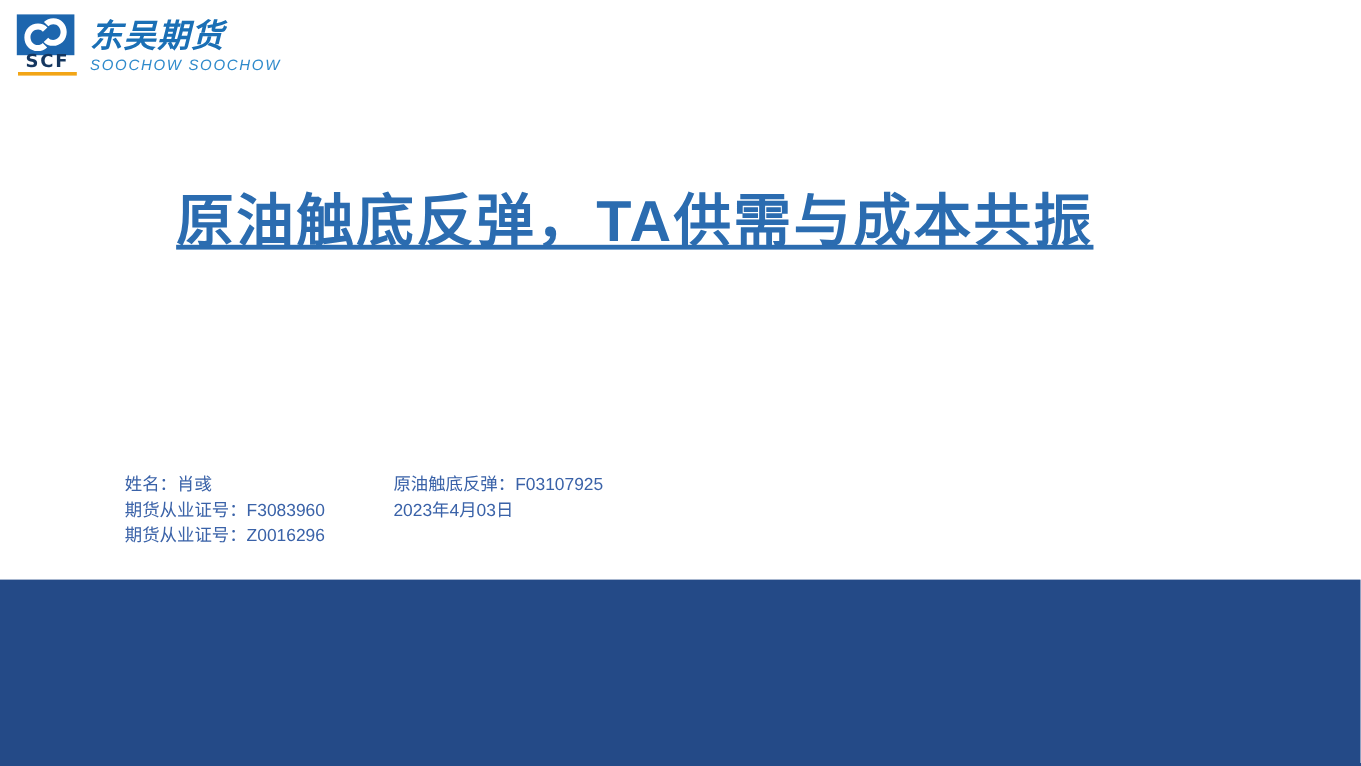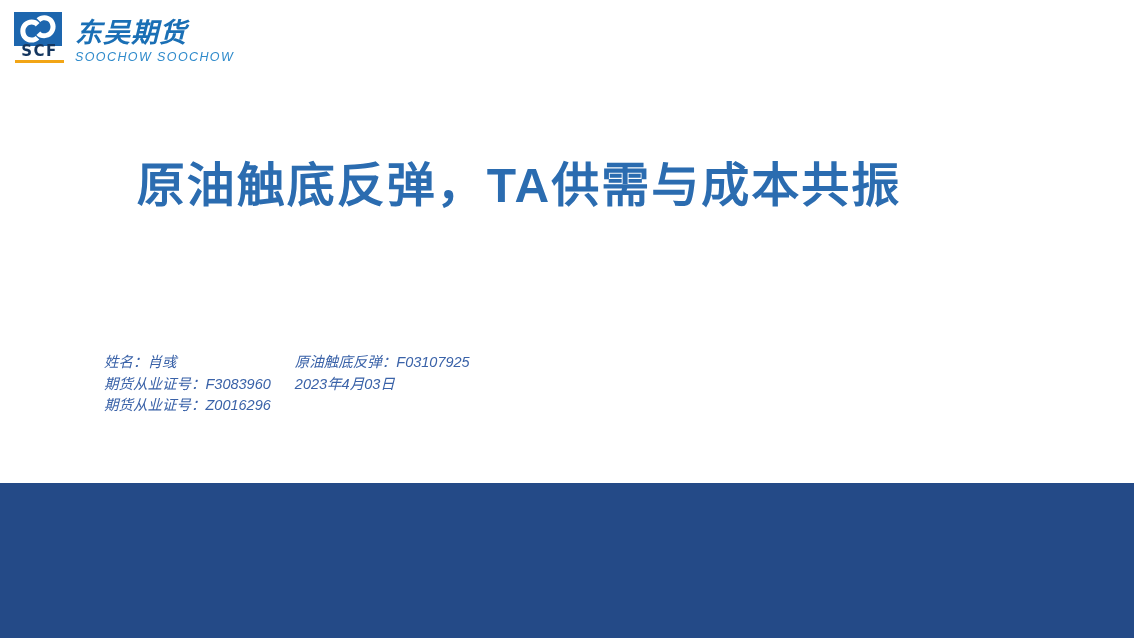--- a/index.html
+++ b/index.html
@@ -24,7 +24,7 @@
     position:absolute;
     left:14px; top:12px;
     display:flex;
-    align-items:center;
+    align-items:flex-start;
     gap:9px;
     z-index:30;
   }

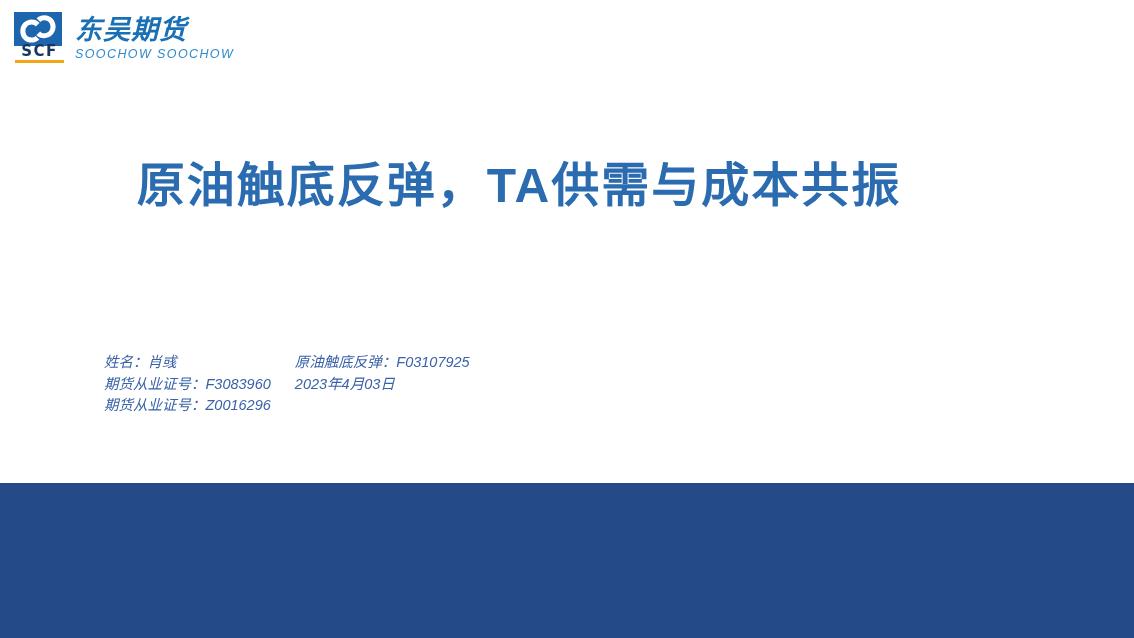--- a/index.html
+++ b/index.html
@@ -80,7 +80,7 @@
   
   .title {
     position:absolute;
-    left:0; top:157px;
+    left:10px; top:157px;
     width:1038px;
     text-align:center;
     font-size:48px;
@@ -90,6 +90,7 @@
     line-height:58px;
     white-space:nowrap;
     z-index:25;
+    text-decoration:underline;
   }
 
   

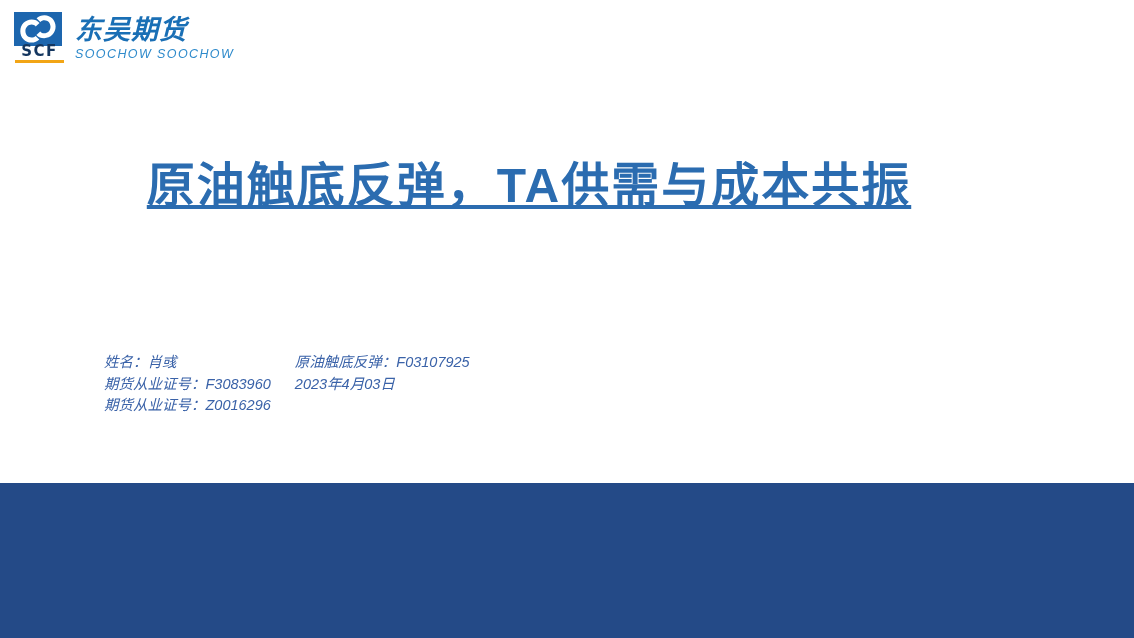--- a/index.html
+++ b/index.html
@@ -96,11 +96,10 @@
   
   .meta {
     position:absolute;
-    left:104px; top:352px;
+    left:104px; top:394px;
     display:flex;
-    gap:24px;
+    gap:57px;
     z-index:25;
-    font-style:italic;
   }
   .meta-col {
     font-size:14.5px;

